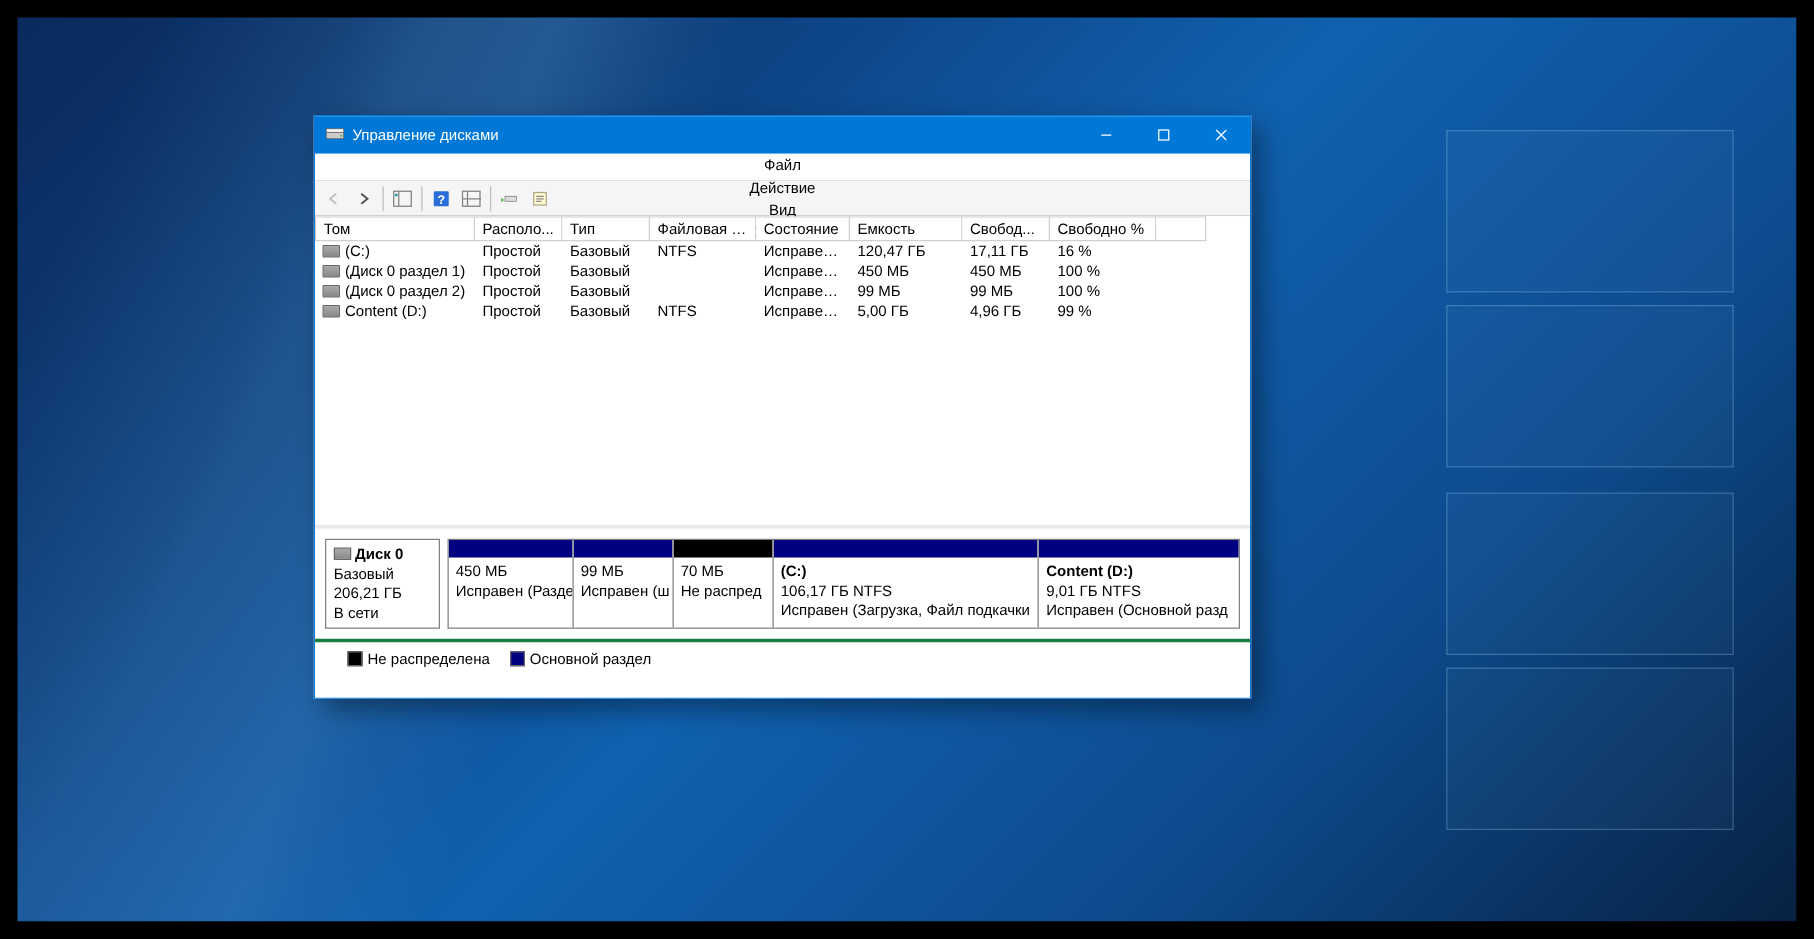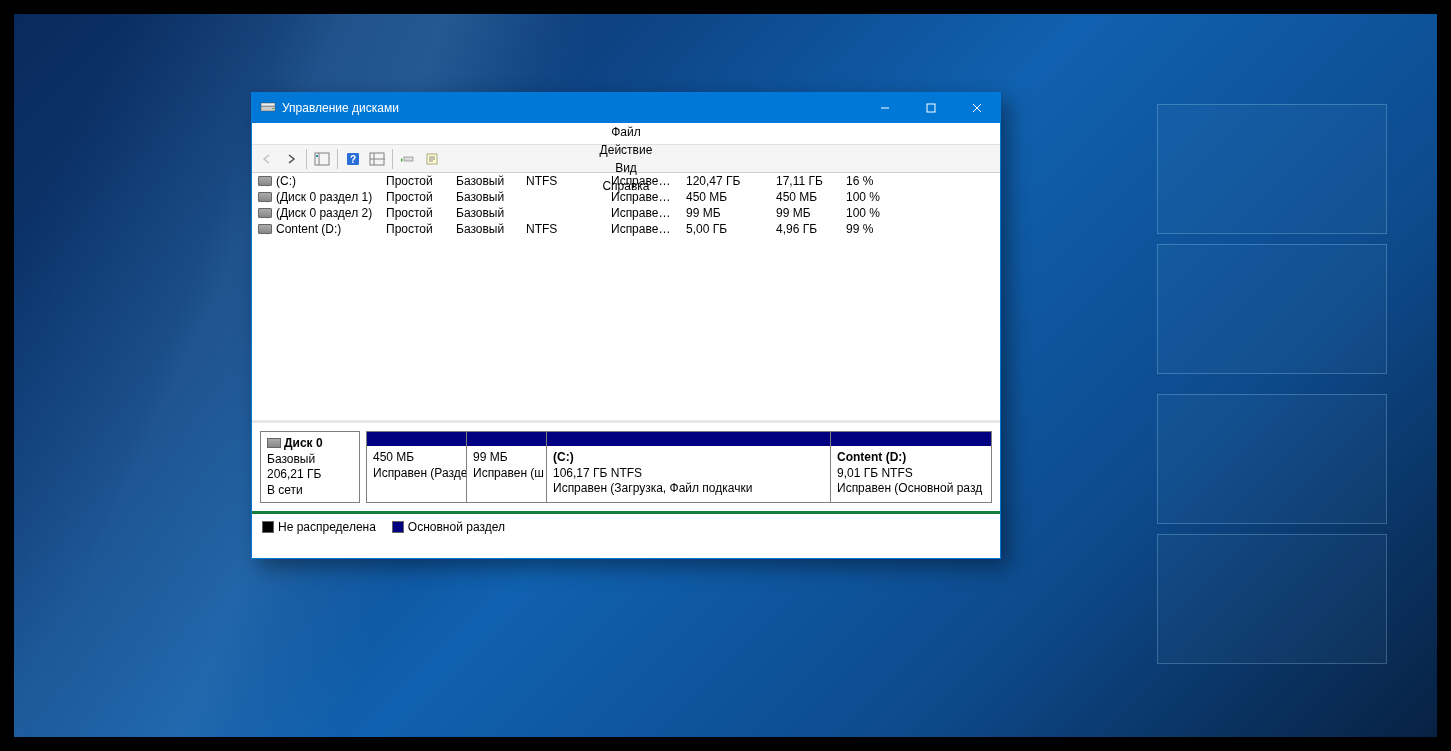--- a/index.html
+++ b/index.html
@@ -303,6 +303,17 @@
     </div>
 
     <div class="volume-list">
+      <div class="vl-header">
+        <div class="vl-header-cell c0">Том</div>
+        <div class="vl-header-cell c1">Располо...</div>
+        <div class="vl-header-cell c2">Тип</div>
+        <div class="vl-header-cell c3">Файловая с...</div>
+        <div class="vl-header-cell c4">Состояние</div>
+        <div class="vl-header-cell c5">Емкость</div>
+        <div class="vl-header-cell c6">Свобод...</div>
+        <div class="vl-header-cell c7">Свободно %</div>
+        <div class="vl-header-cell c8"></div>
+      </div>
       <div id="volume-rows">
           <div class="vl-row">
             <div class="vl-cell c0"><span class="vol-icon"></span>(C:)</div>

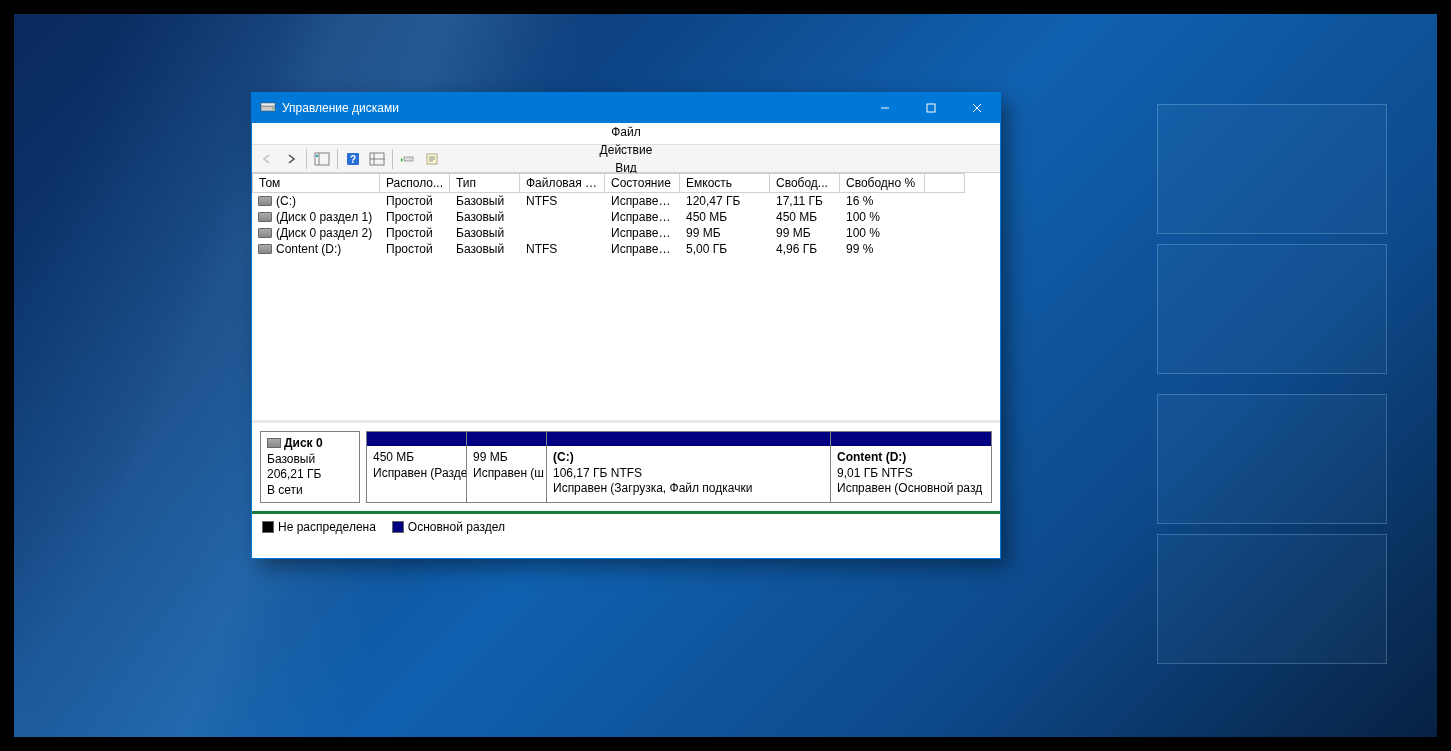--- a/index.html
+++ b/index.html
@@ -383,6 +383,14 @@
               <div>Исправен (ш</div>
             </div>
           </div>
+          <div class="partition p3">
+            <div class="part-stripe stripe-unalloc"></div>
+            <div class="part-body">
+              <div class="ptitle"></div>
+              <div>70 МБ</div>
+              <div>Не распред</div>
+            </div>
+          </div>
           <div class="partition p4">
             <div class="part-stripe stripe-primary"></div>
             <div class="part-body">

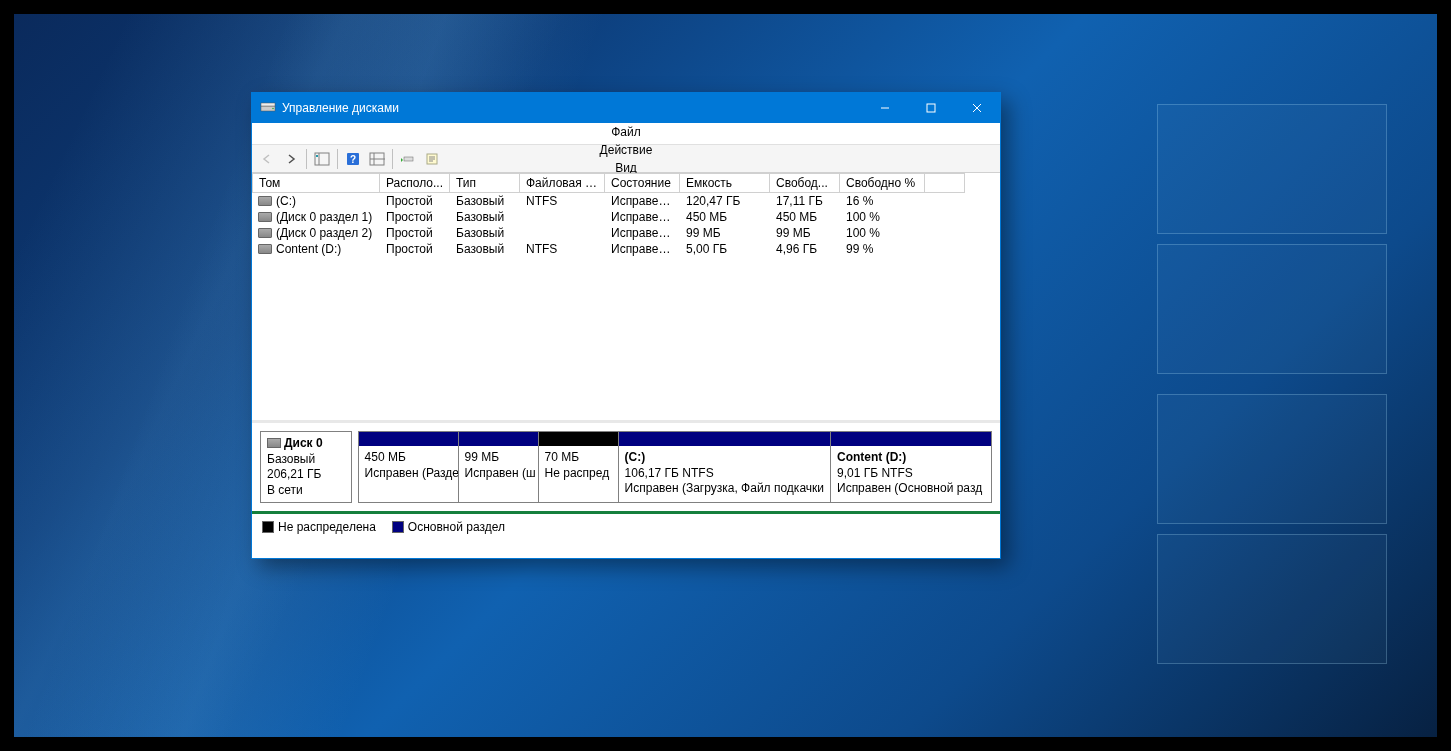--- a/index.html
+++ b/index.html
@@ -191,7 +191,7 @@
   .partition.p5 { width: 160px; }
   .part-body .ptitle { font-weight: bold; }
   .legend {
-    padding: 6px 10px;
+    padding: 6px 26px;
     background: #fff;
     display: flex;
     gap: 16px;

